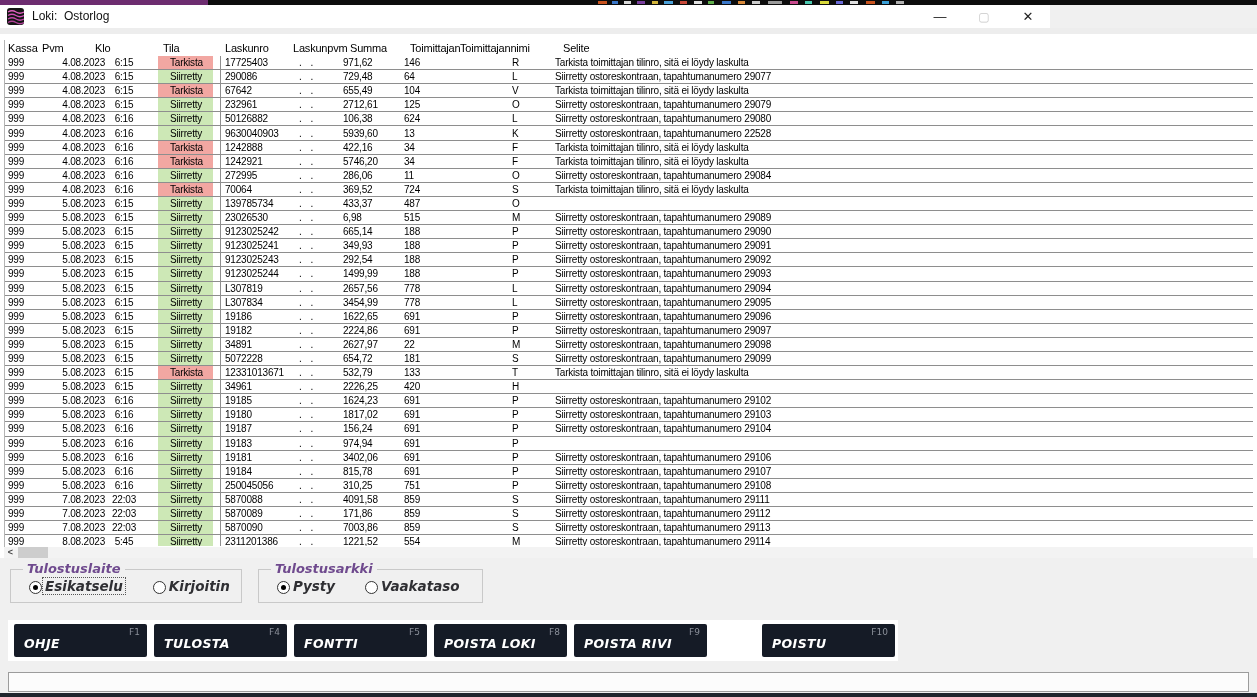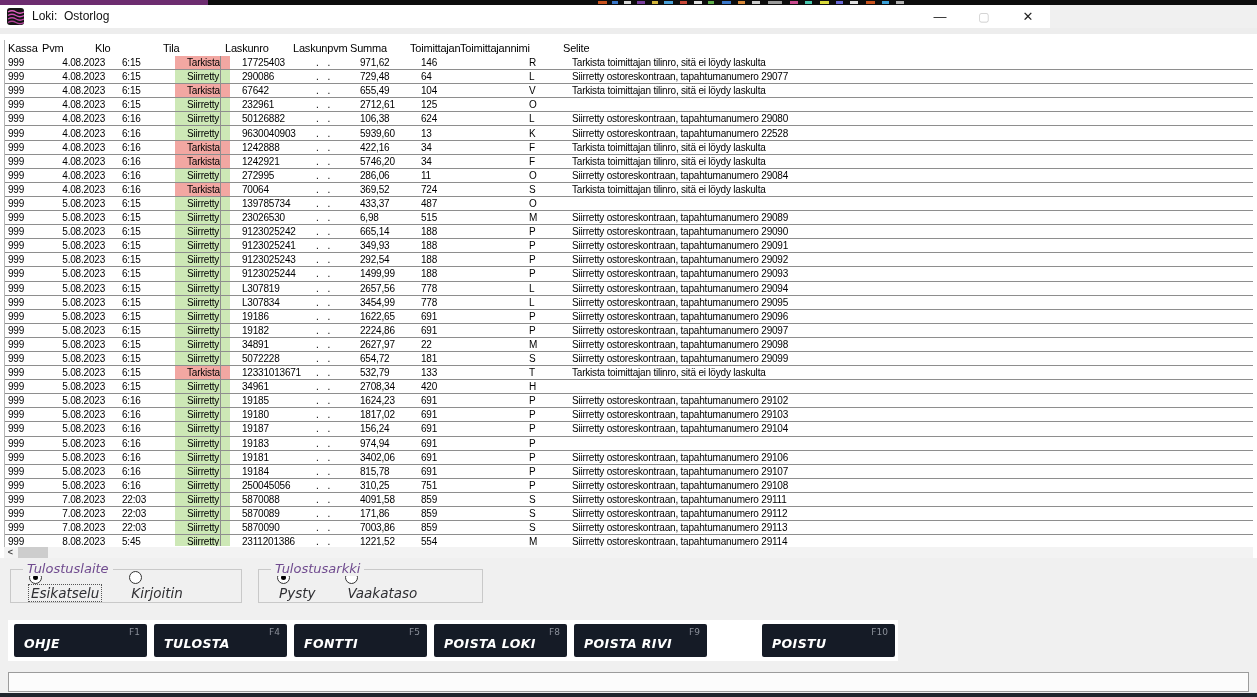--- a/index.html
+++ b/index.html
@@ -36,7 +36,7 @@
   .cell{flex:0 0 auto;overflow:hidden;}
   .c-kassa{width:38px;padding-left:3px;box-sizing:border-box;}
   .c-pvm{width:62px;text-align:right;}
-  .c-klo{width:38px;text-align:left;padding-left:17px;}
+  .c-klo{width:38px;text-align:center;}
   .c-gap1{width:15px;}
   .c-tila{width:55px;padding-left:12px;box-sizing:border-box;height:100%;display:flex;align-items:center;}
   .c-gap2{width:12px;}

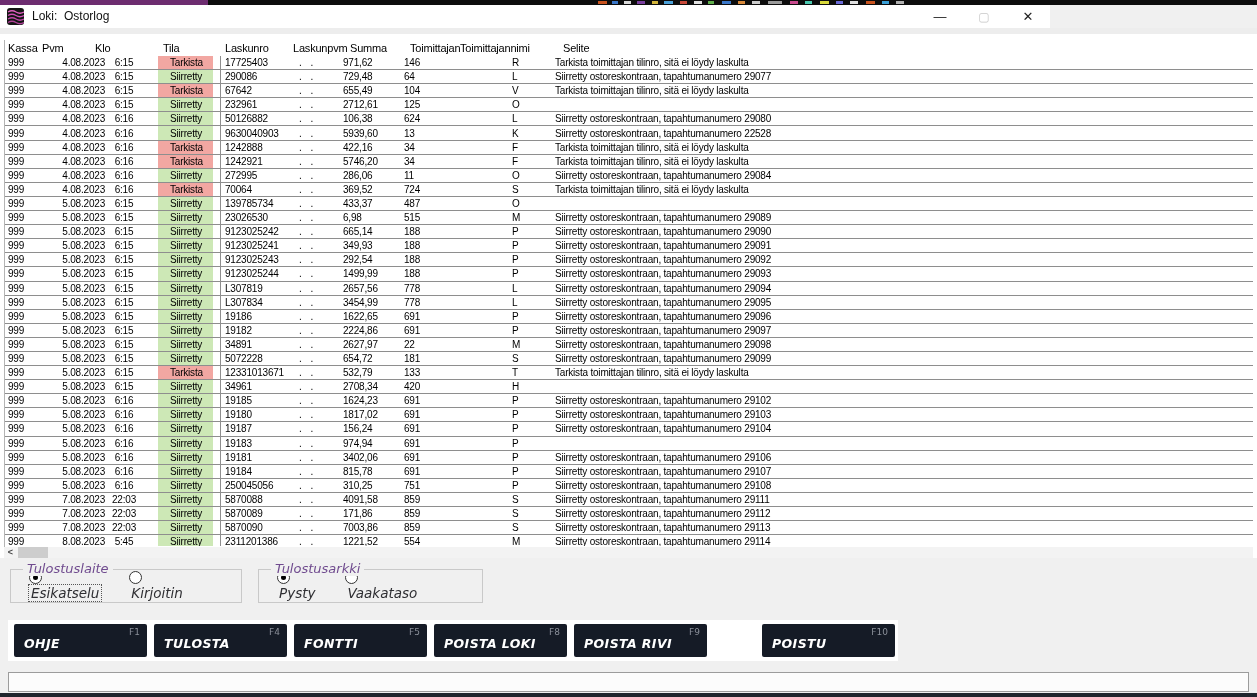--- a/index.html
+++ b/index.html
@@ -194,6 +194,7 @@
         <div class="cell c-summa">2712,61</div>
         <div class="cell c-toim">125</div>
         <div class="cell c-nimi">O</div>
+        <div class="cell c-selite">Siirretty ostoreskontraan, tapahtumanumero 29079</div>
       </div>
       <div class="row">
         <div class="cell c-kassa">999</div>

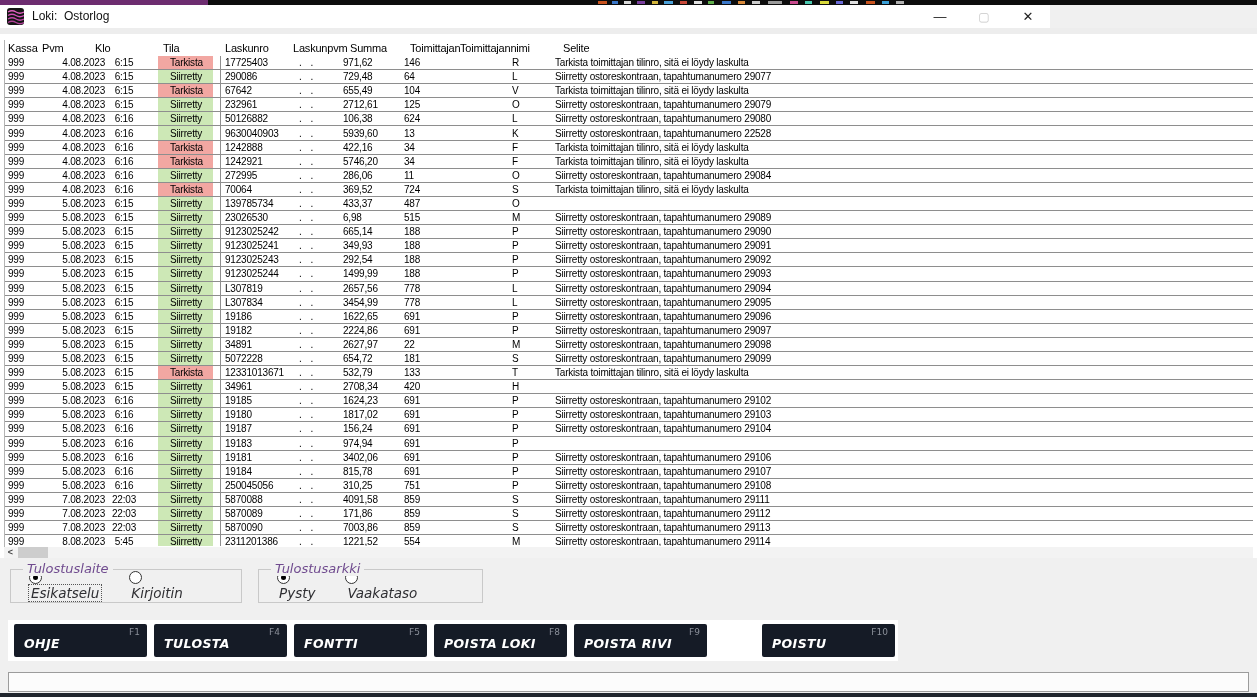--- a/index.html
+++ b/index.html
@@ -470,7 +470,7 @@
         <div class="cell c-gap2"></div>
         <div class="cell c-laskunro">34961</div>
         <div class="cell c-laskunpvm">. .</div>
-        <div class="cell c-summa">2708,34</div>
+        <div class="cell c-summa">2226,25</div>
         <div class="cell c-toim">420</div>
         <div class="cell c-nimi">H</div>
       </div>

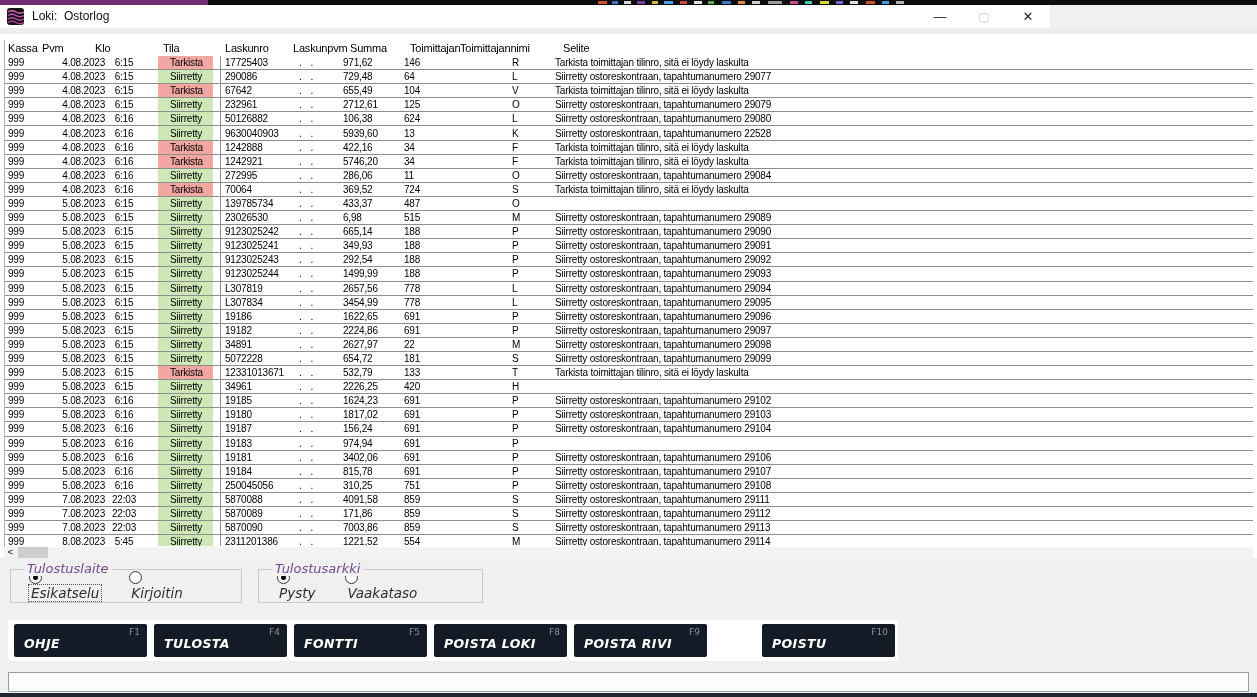--- a/index.html
+++ b/index.html
@@ -53,7 +53,7 @@
   .hscroll .thumb{position:absolute;left:14px;top:0;width:30px;height:11px;background:#cdcdcd;}
   
   .groups{position:absolute;left:0;top:558px;width:1257px;height:62px;}
-  .groupbox{position:absolute;top:11px;height:32px;border:1px solid #c9c9c9;background:#f0f0f0;}
+  .groupbox{position:absolute;top:11px;height:32px;border:1px solid #c9c9c9;background:#f0f0f0;font-weight:bold;}
   .gb1{left:10px;width:230px;}
   .gb2{left:258px;width:223px;}
   .groupbox .gtitle{position:absolute;left:12px;top:-9px;background:#f0f0f0;padding:0 4px;

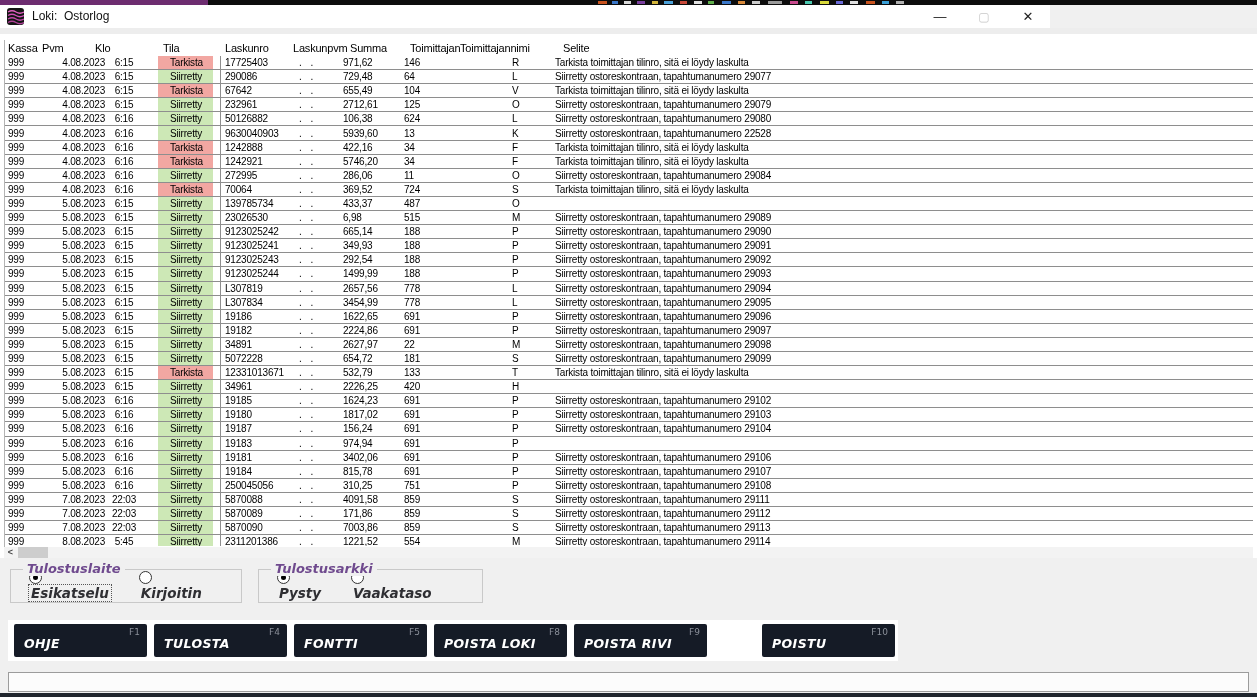--- a/index.html
+++ b/index.html
@@ -59,7 +59,7 @@
   .groupbox .gtitle{position:absolute;left:12px;top:-9px;background:#f0f0f0;padding:0 4px;
     font-style:italic;font-size:13px;font-family:"DejaVu Sans",sans-serif;}
   .opts{display:flex;align-items:center;height:100%;padding-left:18px;gap:28px;}
-  .radio-opt{display:flex;align-items:flex-start;gap:1px;cursor:default;flex-direction:column;}
+  .radio-opt{display:flex;align-items:flex-end;gap:1px;cursor:default;}
   .radio{width:13px;height:13px;border:1px solid #333;border-radius:50%;background:#fff;
     display:inline-flex;align-items:center;justify-content:center;box-sizing:border-box;flex:0 0 auto;}
   .radio.checked::after{content:"";width:5px;height:5px;border-radius:50%;background:#000;}

